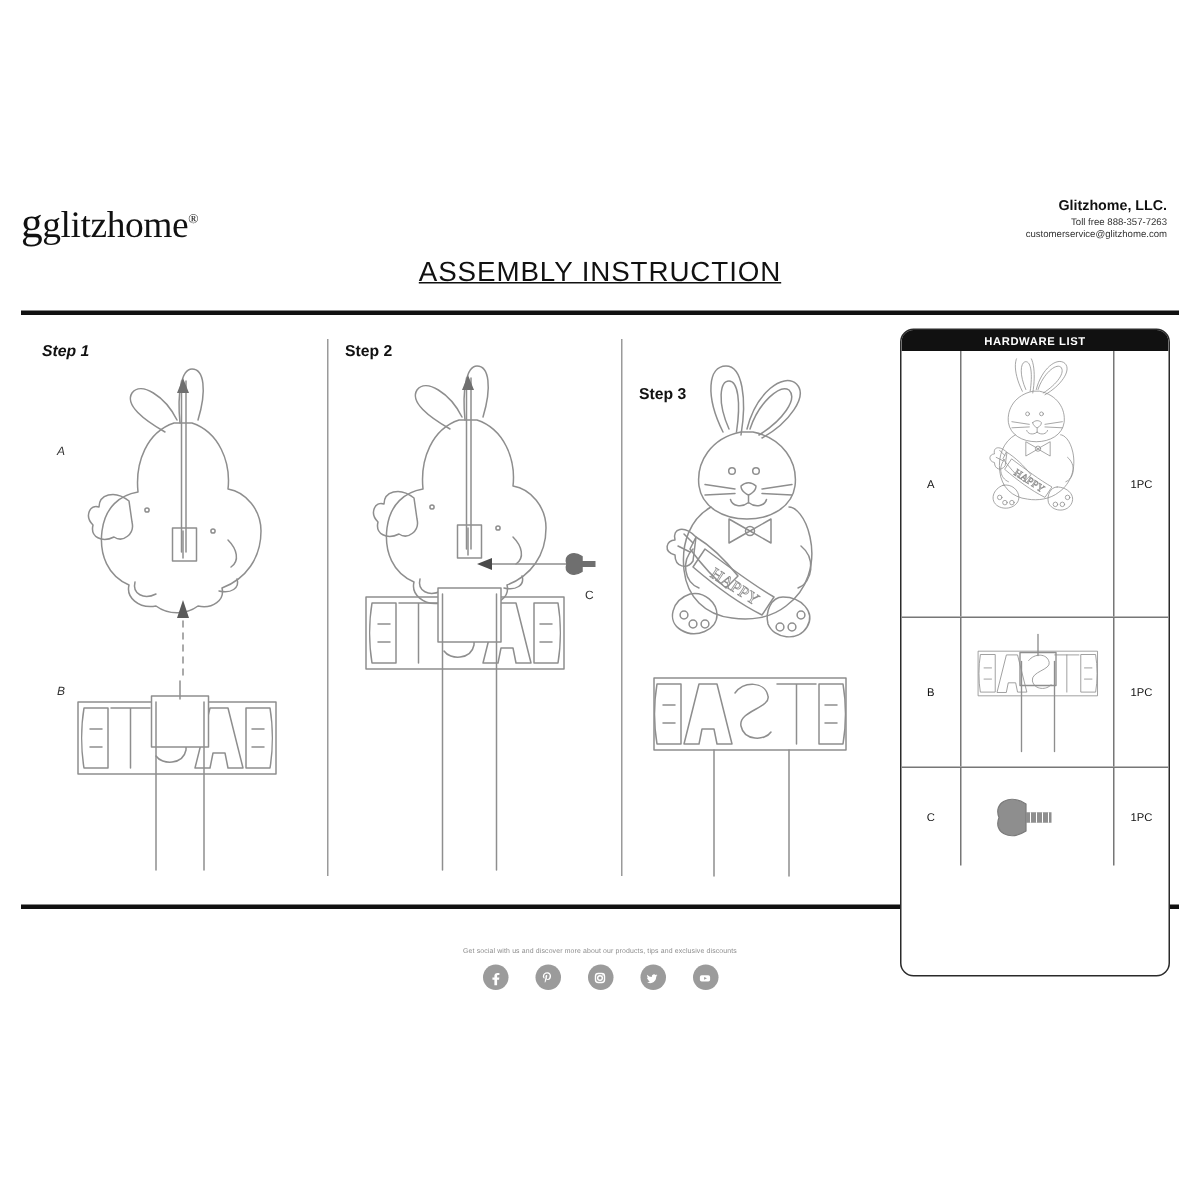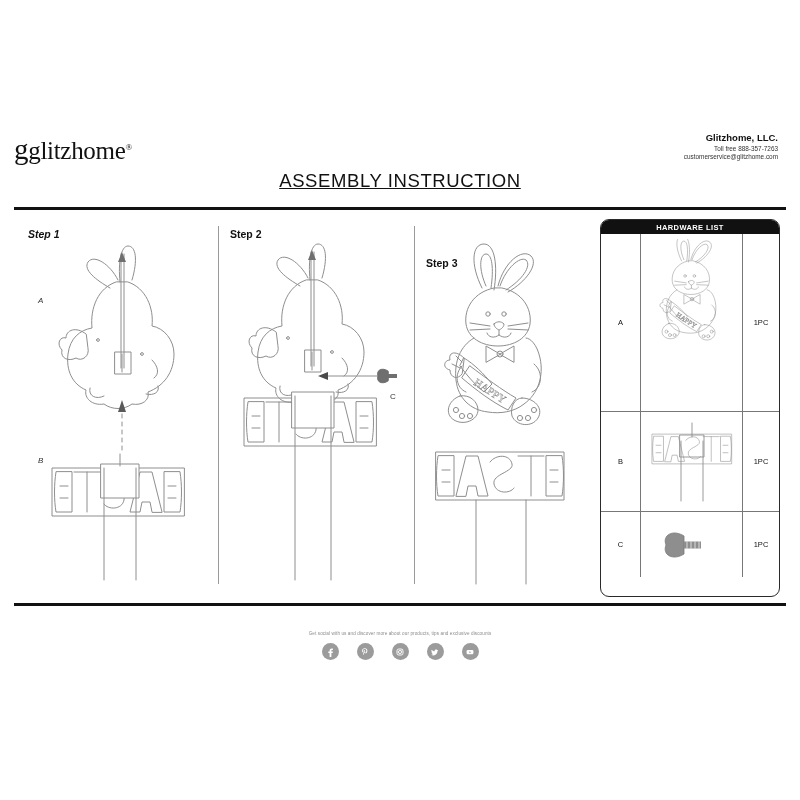--- a/index.html
+++ b/index.html
@@ -66,7 +66,7 @@
   
   .hw{
     position:absolute;left:600px;top:219px;
-    width:180px;height:378px;
+    width:180px;height:432px;
     border:1.4px solid #2a2a2a;border-radius:9px;
     box-sizing:border-box;overflow:hidden;background:#fff;
   }

